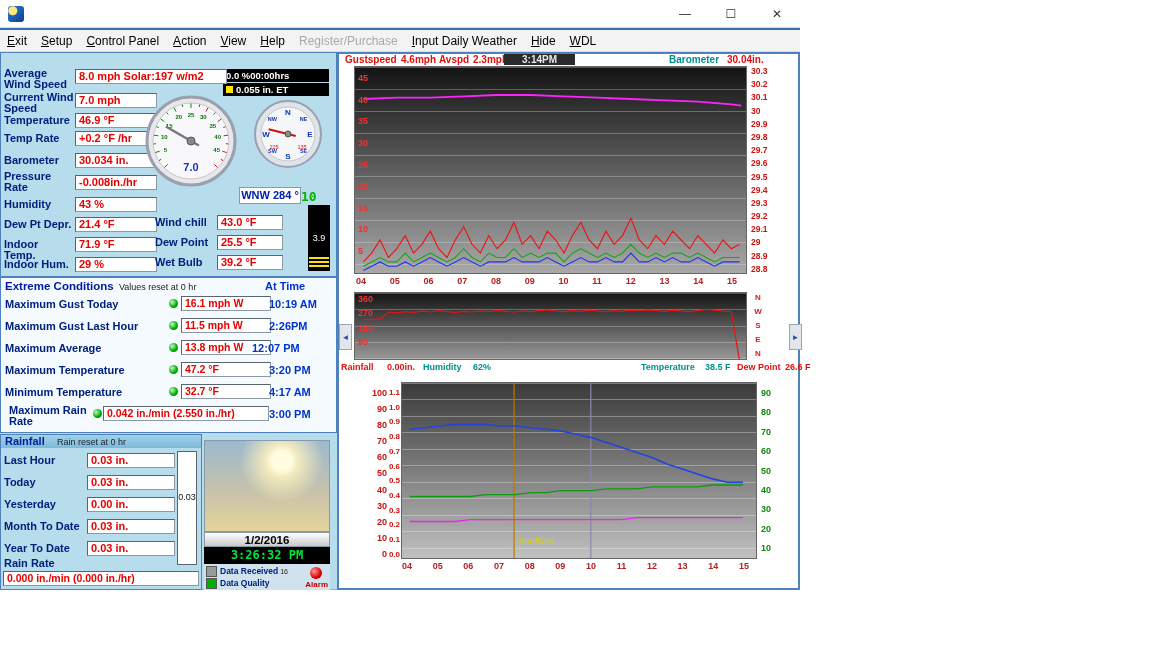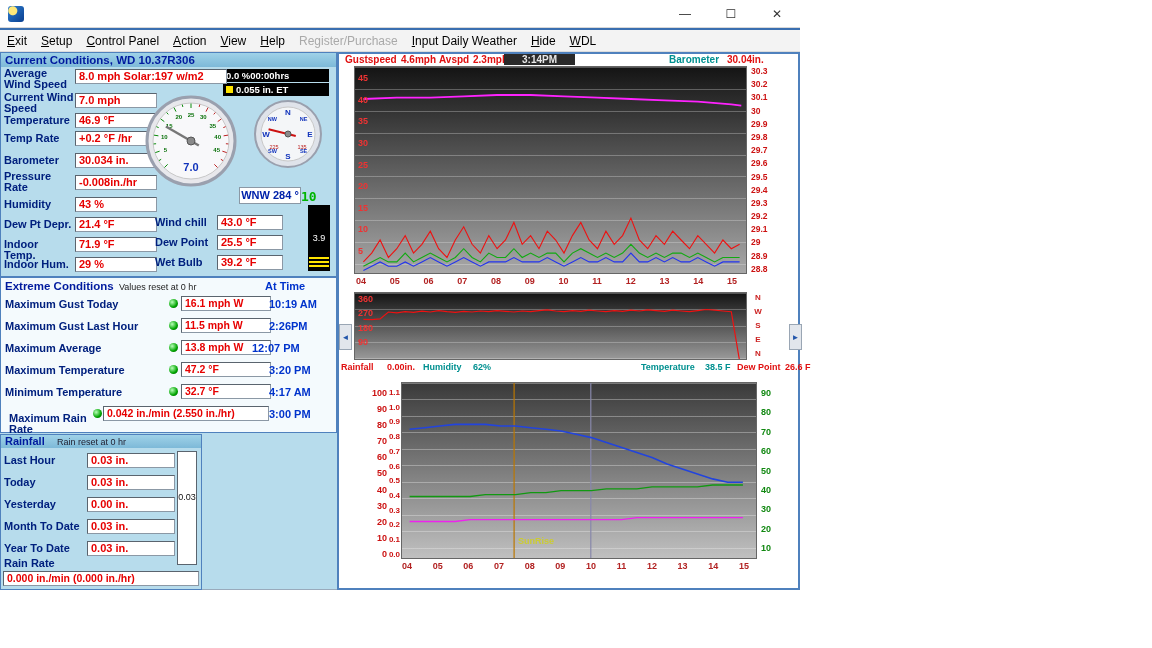--- a/index.html
+++ b/index.html
@@ -129,7 +129,6 @@
   </div>
 
   <div id="current">
-    <div class="hdr">Current Conditions, WD 10.37R306</div>
 
     <div class="blackbox" style="left:222px;top:16px;width:100px;">0.0 %00:00hrs</div>
     <div class="blackbox" style="left:222px;top:30px;width:100px;"><span class="et-mark"></span><span>0.055 in. ET</span></div>

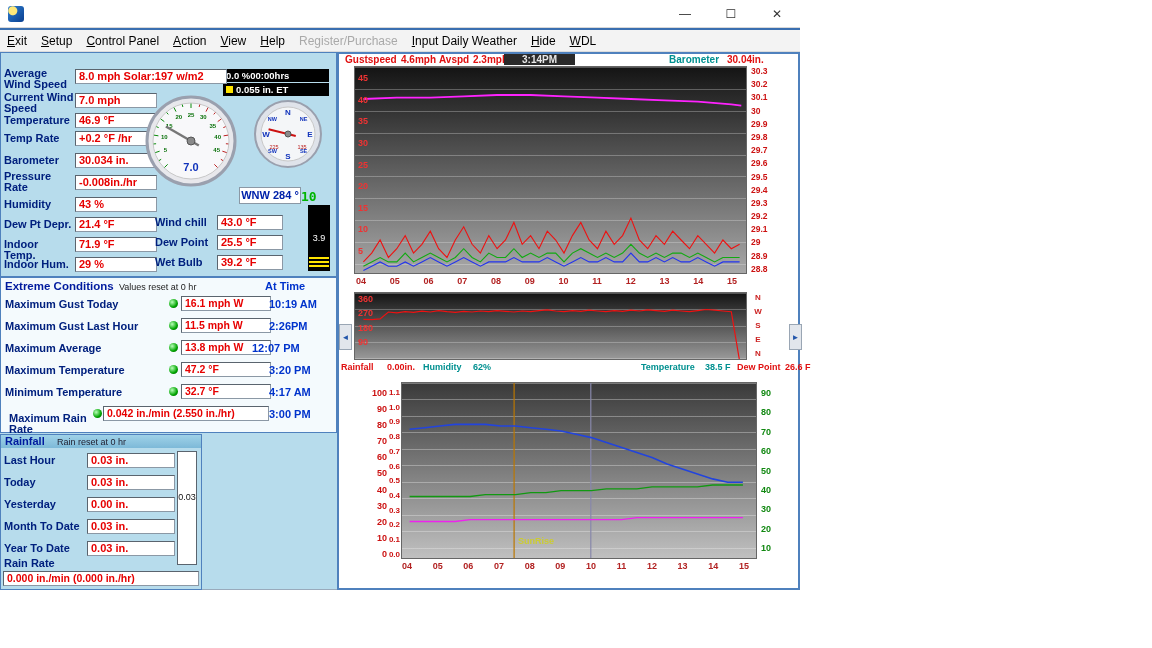--- a/index.html
+++ b/index.html
@@ -265,7 +265,7 @@
     <div class="val" style="left:180px;top:106px;width:82px;font-size:10.5px;">32.7 °F</div>
     <div class="tm" style="left:268px;top:108px;">4:17 AM</div>
 
-    <div class="lbl" style="left:8px;top:127px;width:80px;margin-top:8px;">Maximum Rain Rate</div>
+    <div class="lbl" style="left:8px;top:127px;width:80px;">Maximum Rain Rate</div>
     <div class="led" style="left:92px;top:131px;"></div>
     <div class="val" style="left:102px;top:128px;width:158px;font-size:10.5px;">0.042 in./min (2.550 in./hr)</div>
     <div class="tm" style="left:268px;top:130px;">3:00 PM</div>

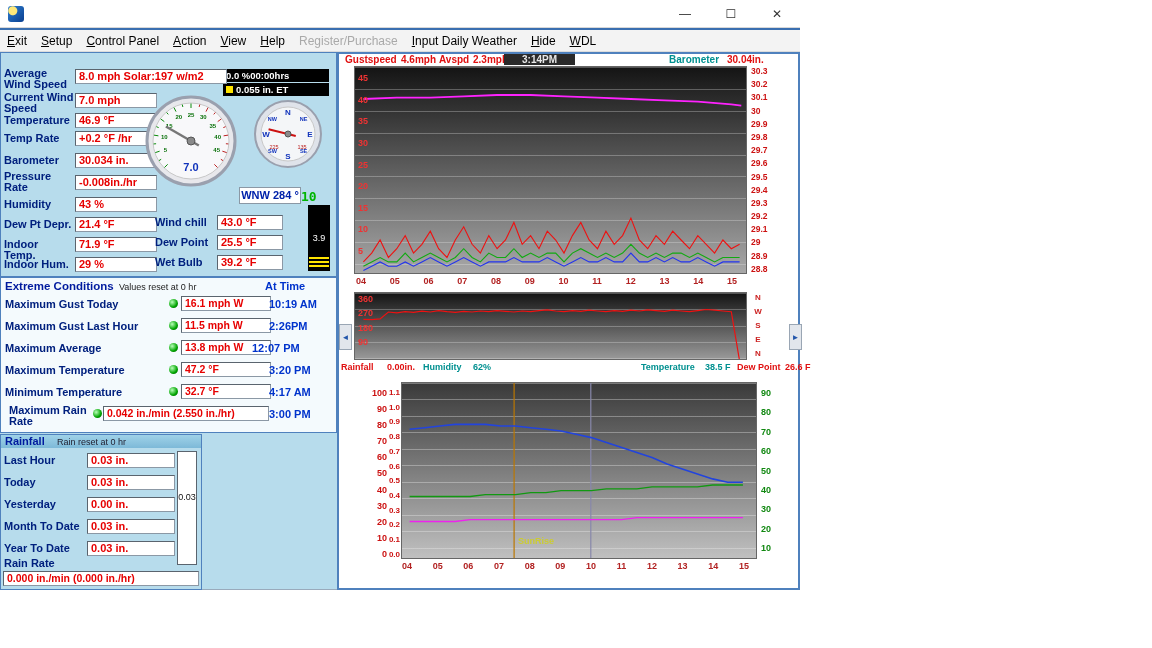--- a/index.html
+++ b/index.html
@@ -293,6 +293,24 @@
     </div>
   </div>
 
+  <div id="sunpanel">
+    <div id="sky"></div>
+    <div id="datebar">1/2/2016</div>
+    <div id="timebar">3:26:32 PM</div>
+    <div id="statusarea">
+      <div class="statrow" style="top:1px;">
+        <span class="sq" style="background:#9a9a9a;"></span>
+        <span class="st">Data Received</span>
+        <span class="ct">16</span>
+      </div>
+      <div class="statrow" style="top:13px;">
+        <span class="sq" style="background:#00b000;"></span>
+        <span class="st">Data Quality</span>
+      </div>
+      <div id="alarm-dot"></div>
+      <div id="alarm-lbl">Alarm</div>
+    </div>
+  </div>
 
   <div id="charts">
 

